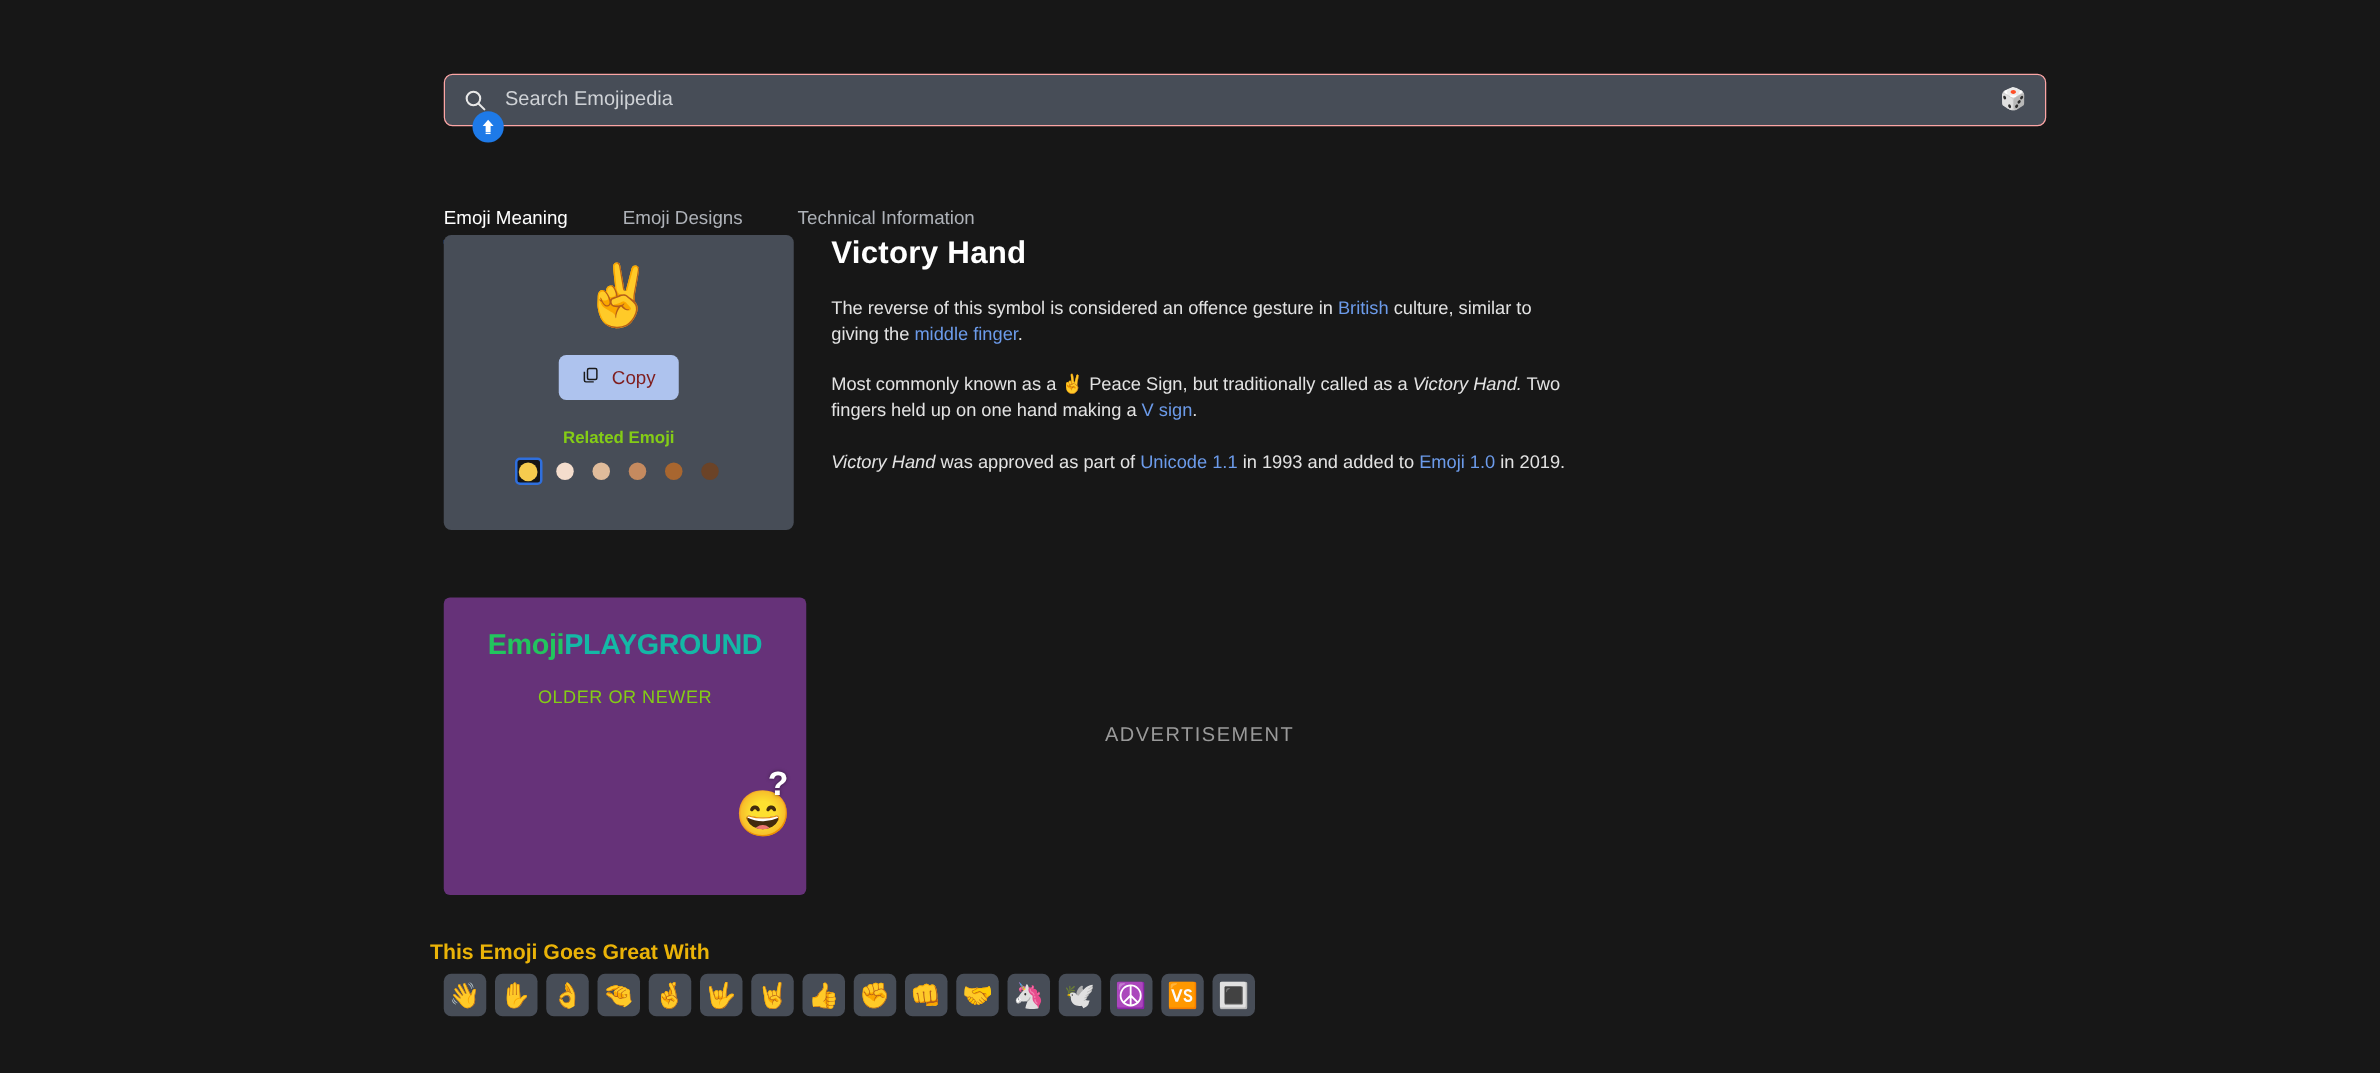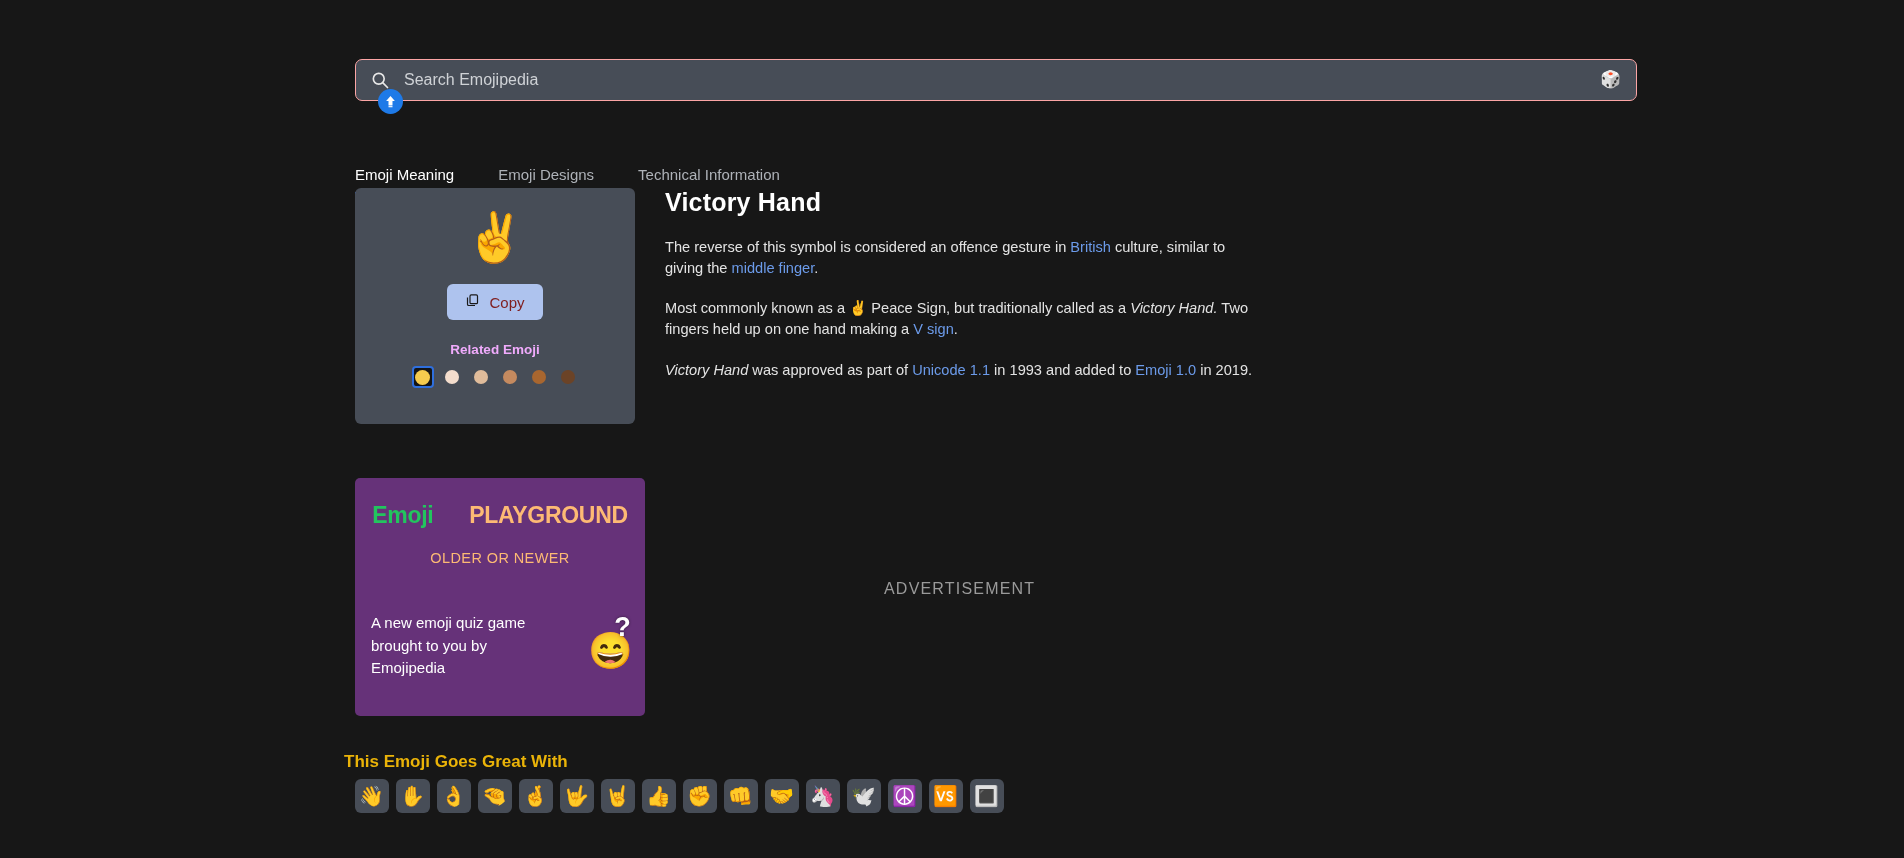--- a/index.html
+++ b/index.html
@@ -69,7 +69,7 @@
     display: flex; align-items: center; gap: 9px; cursor: pointer;
     font-family: "Liberation Sans", sans-serif; font-size: 15px;
   }
-  .related-label { margin-top: 22px; font-size: 13.5px; color: #f0abfc; font-weight: bold; }
+  .related-label { margin-top: 22px; font-size: 13.5px; color: #84cc16; font-weight: bold; }
   .swatches { margin-top: 9px; display: flex; align-items: center; gap: 7px; }
   .swatch-wrap {
     width: 22px; height: 22px; display: flex; align-items: center; justify-content: center;

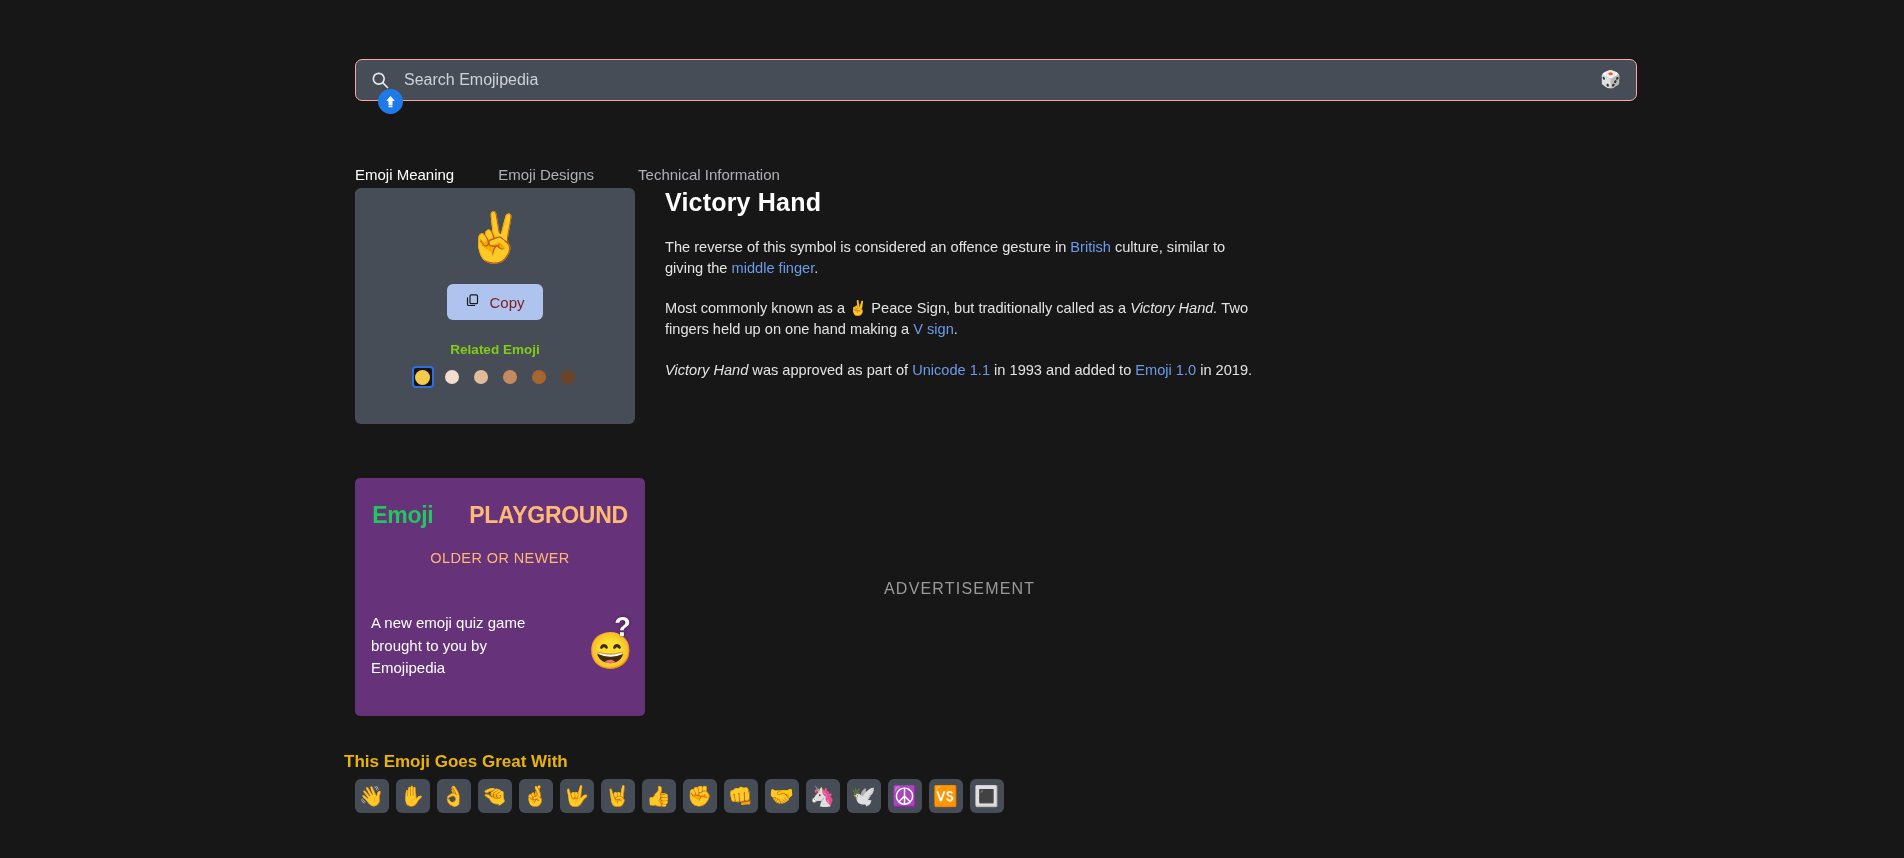--- a/index.html
+++ b/index.html
@@ -99,7 +99,7 @@
     font-size: 23px; font-weight: bold; letter-spacing: -0.3px;
   }
   .banner-logo .w { color: #22c55e; }
-  .banner-logo .m { color: #fdba74; padding-left: 36px; }
+  .banner-logo .m { color: #14b8a6; }
   .banner-sub {
     margin-top: 21px; text-align: center; color: #fdba74;
     font-size: 14.5px; letter-spacing: .4px;

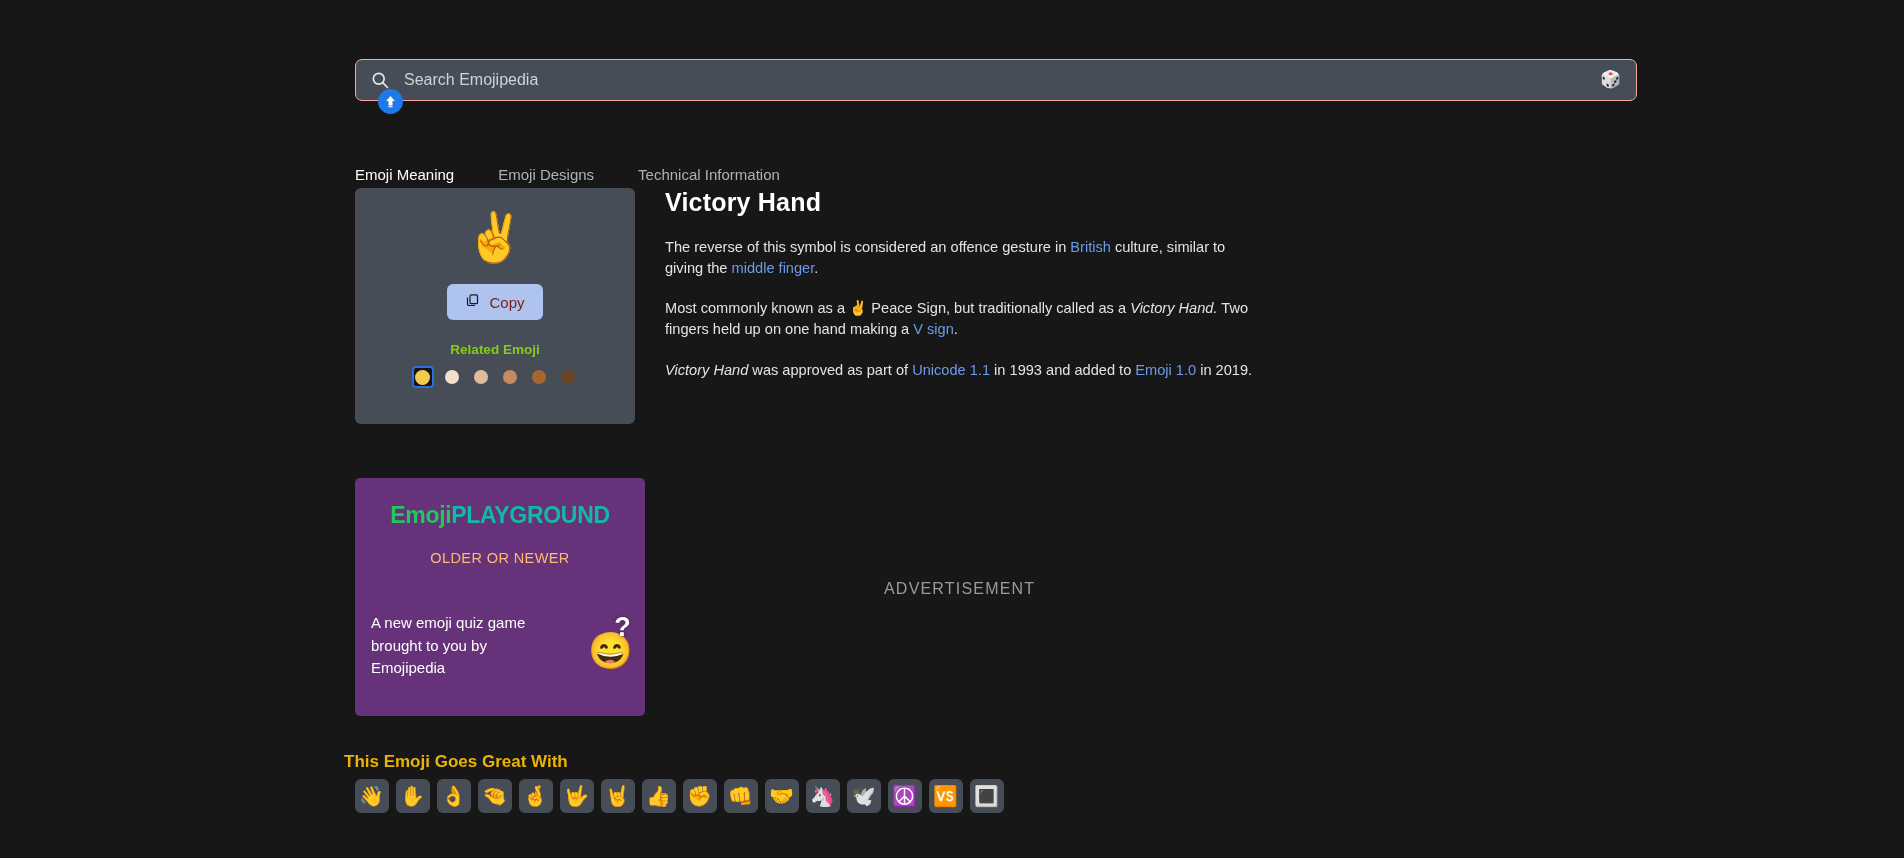--- a/index.html
+++ b/index.html
@@ -101,7 +101,7 @@
   .banner-logo .w { color: #22c55e; }
   .banner-logo .m { color: #14b8a6; }
   .banner-sub {
-    margin-top: 21px; text-align: center; color: #fdba74;
+    margin-top: 21px; text-align: center; color: #84cc16;
     font-size: 14.5px; letter-spacing: .4px;
   }
   .banner-body {

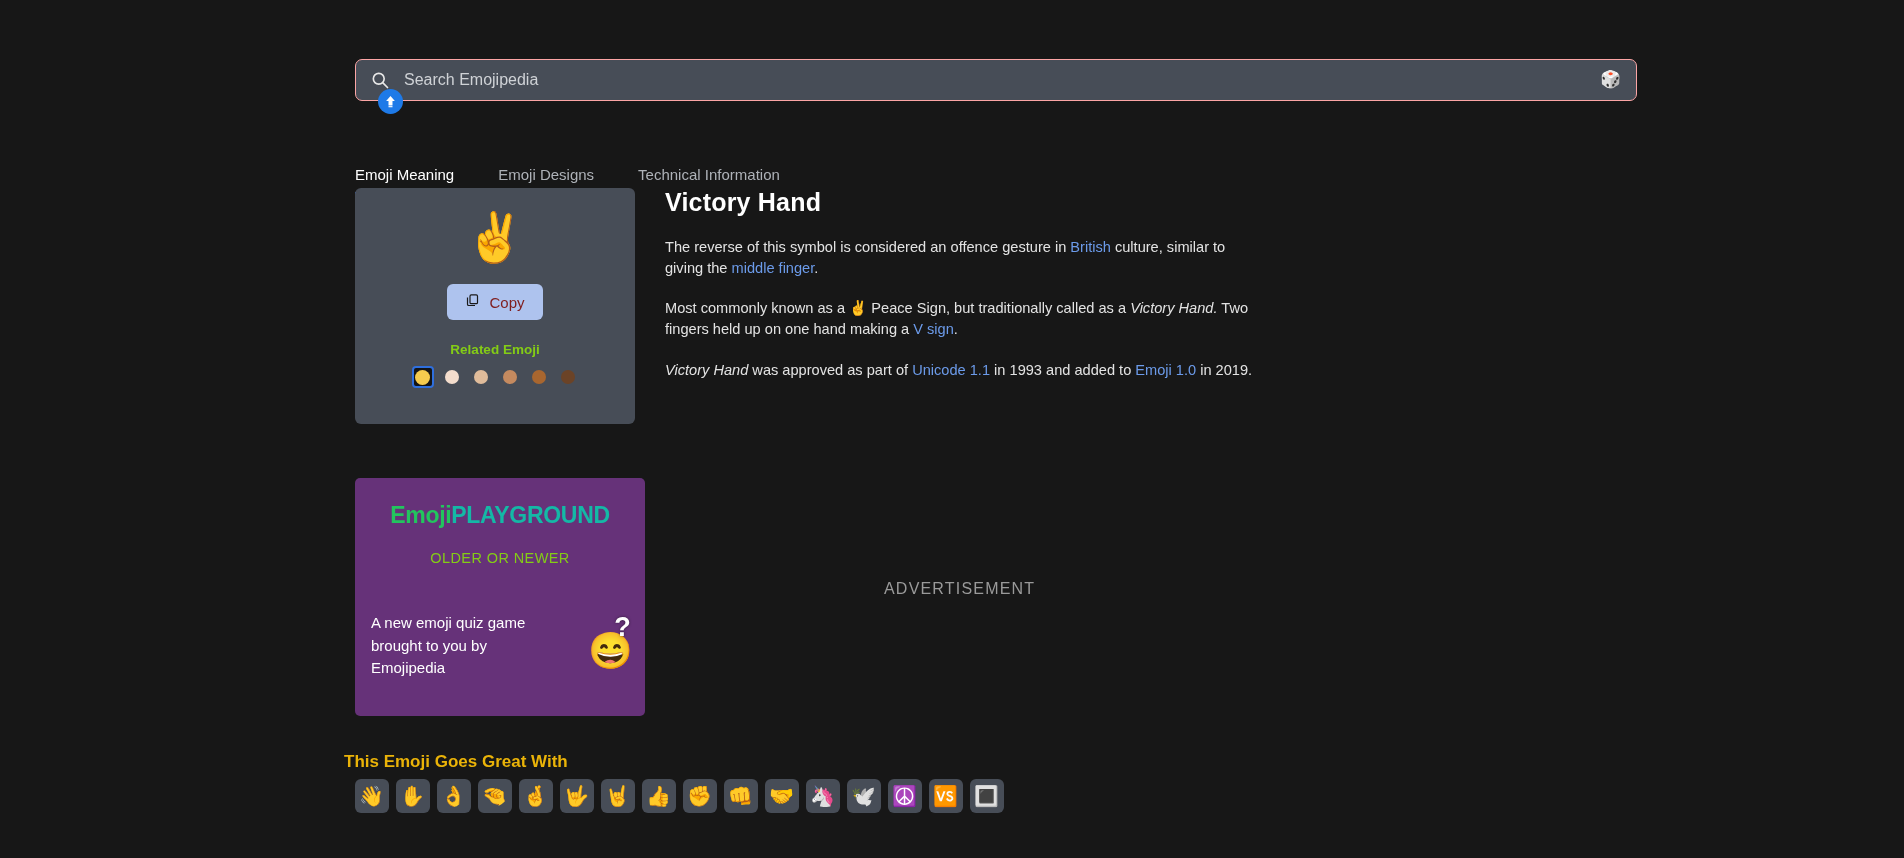--- a/index.html
+++ b/index.html
@@ -211,7 +211,6 @@
       <span class="w">Emoji</span><span class="m">PLAYGROUND</span>
     </div>
     <div class="banner-sub">OLDER OR NEWER</div>
-    <div class="banner-body">A new emoji quiz game brought to you by Emojipedia</div>
     <div class="banner-art">
       <span>😄</span>
       <span class="q">?</span>

